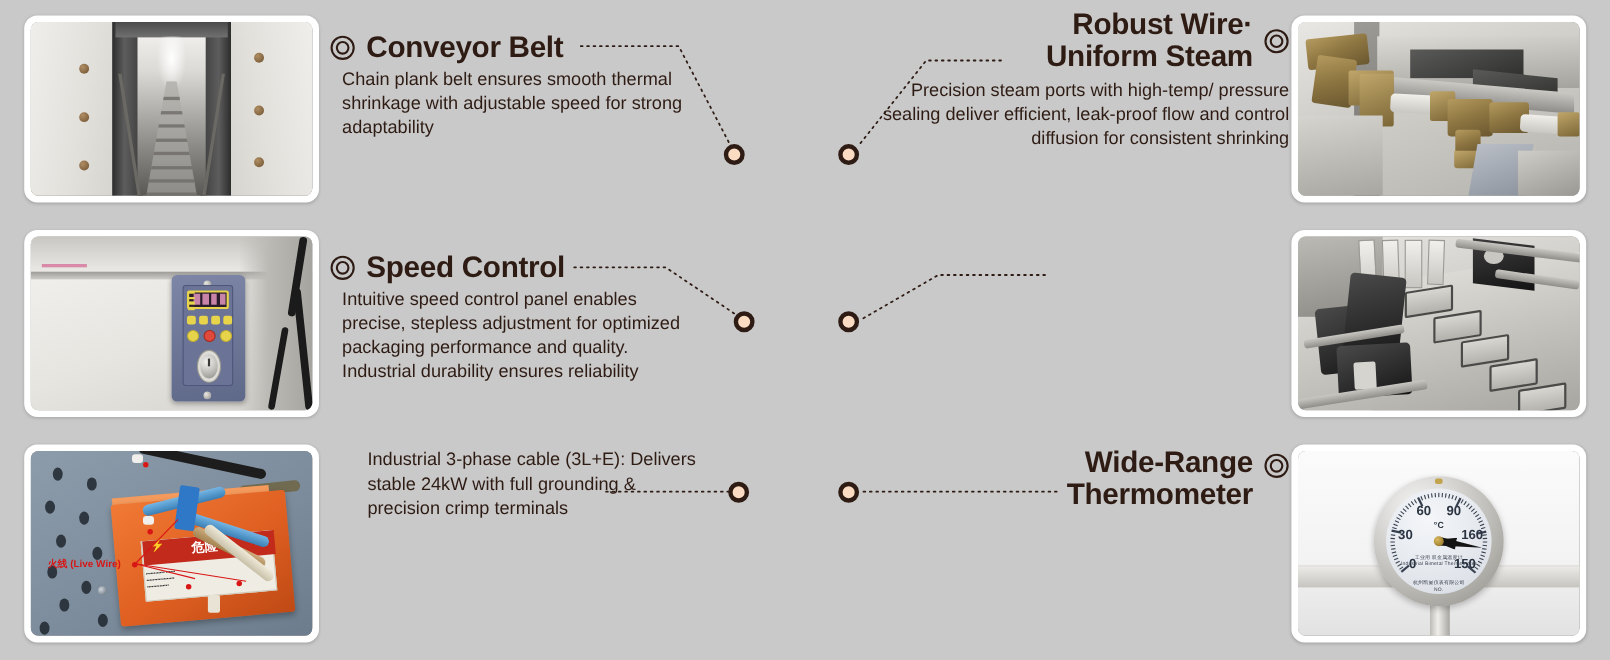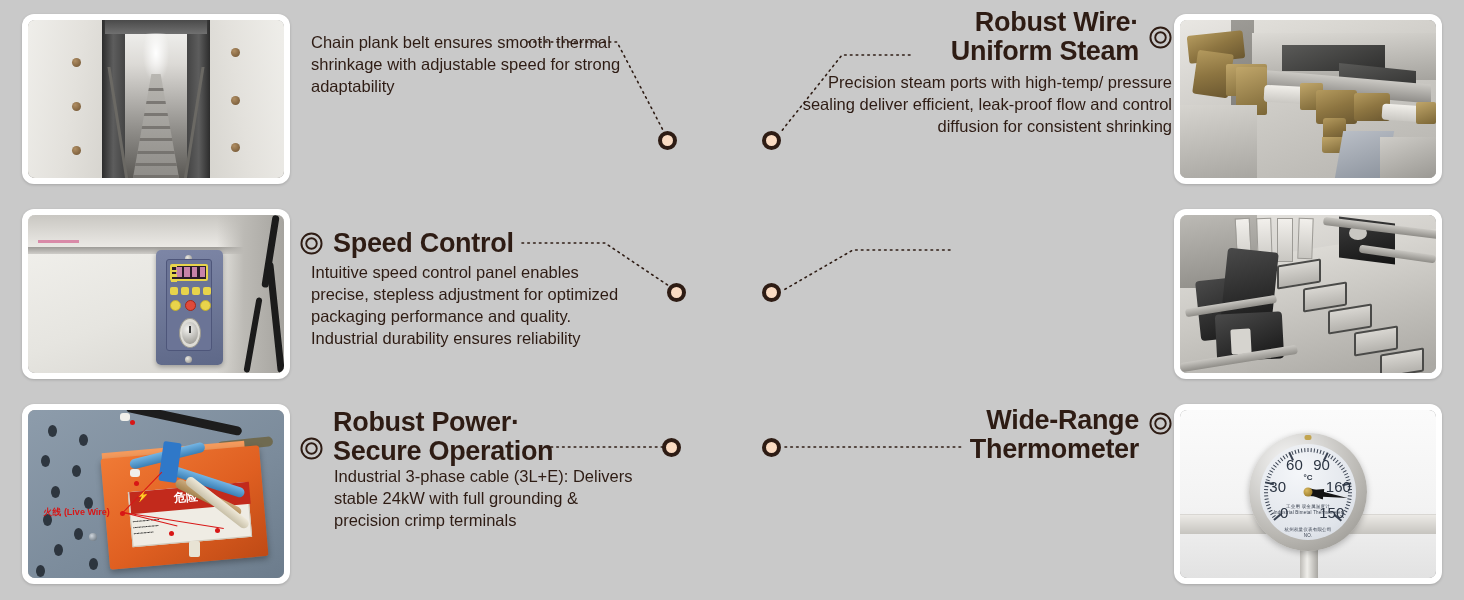--- a/index.html
+++ b/index.html
@@ -222,6 +222,15 @@
   </div>
 
   <div class="block" style="left:300px;top:28px;width:330px;">
+    <div class="head-row">
+      <span class="ring">
+        <svg viewBox="0 0 24 24" width="23" height="23">
+          <circle cx="12" cy="12" r="10.5" fill="none" stroke="#2e1c14" stroke-width="2"></circle>
+          <circle cx="12" cy="12" r="5.5" fill="none" stroke="#2e1c14" stroke-width="2"></circle>
+        </svg>
+      </span>
+      <span class="title">Conveyor Belt</span>
+    </div>
     <div class="desc" style="margin-left:11px;">Chain plank belt ensures smooth thermal shrinkage with adjustable speed for strong adaptability</div>
   </div>
 

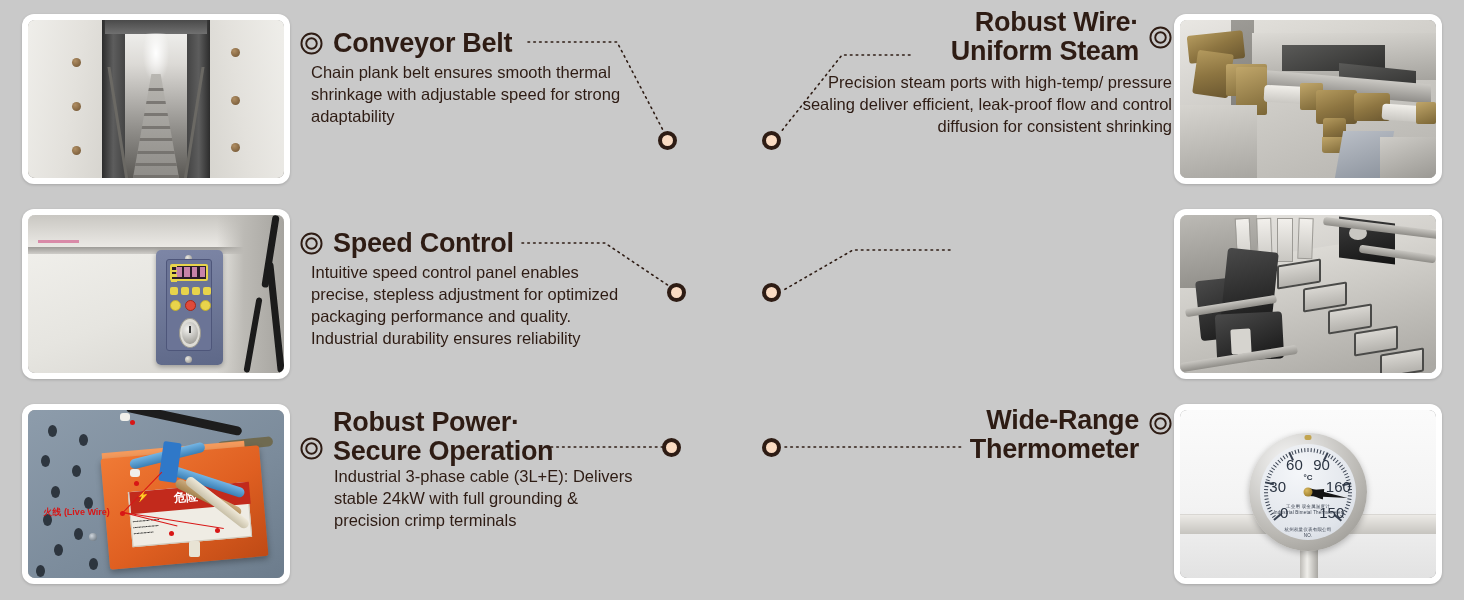--- a/index.html
+++ b/index.html
@@ -474,18 +474,6 @@
   </div>
 
   <div class="block" style="left:300px;top:408px;width:340px;">
-    <div class="head-row">
-      <span class="ring" style="margin-top:22px;">
-        <svg viewBox="0 0 24 24" width="23" height="23">
-          <circle cx="12" cy="12" r="10.5" fill="none" stroke="#2e1c14" stroke-width="2"></circle>
-          <circle cx="12" cy="12" r="5.5" fill="none" stroke="#2e1c14" stroke-width="2"></circle>
-        </svg>
-      </span>
-      <span class="title two">
-        <span>Robust Power·</span><br>
-        <span>Secure Operation</span>
-      </span>
-    </div>
     <div class="desc" style="margin-left:34px;margin-top:0px;">Industrial 3-phase cable (3L+E): Delivers stable 24kW with full grounding &amp; precision crimp terminals</div>
   </div>
 

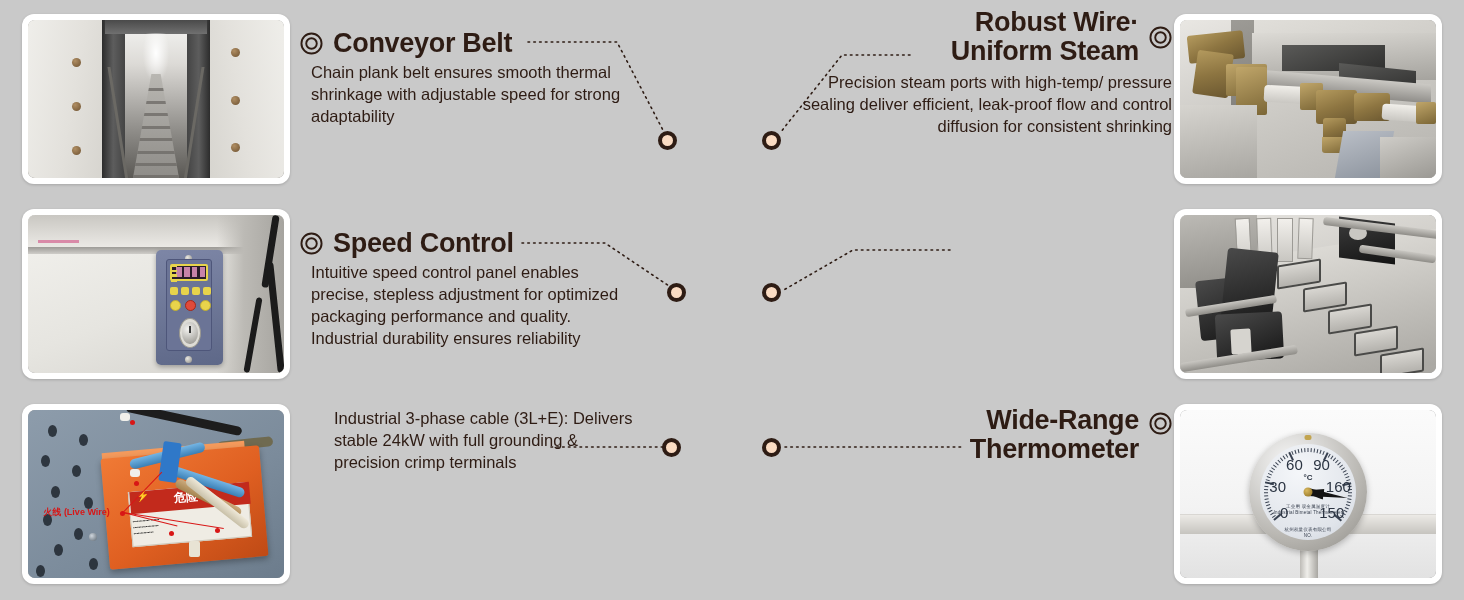--- a/index.html
+++ b/index.html
@@ -144,7 +144,7 @@
   .tm-tick { position:absolute; left:50%; top:50%; width:1px; height:44px;
     transform-origin:50% 44px; }
   .tm-tick i { display:block; width:1px; background:#384150; }
-  .tm-num { position:absolute; font-size:15px; font-weight:normal; color:#2b3442;
+  .tm-num { position:absolute; font-size:12px; font-weight:bold; color:#2b3442;
     transform:translate(-50%,-50%); }
   .tm-needle { position:absolute; left:50%; top:50%; height:0; width:0;
     border-top:4px solid transparent; border-bottom:4px solid transparent;

